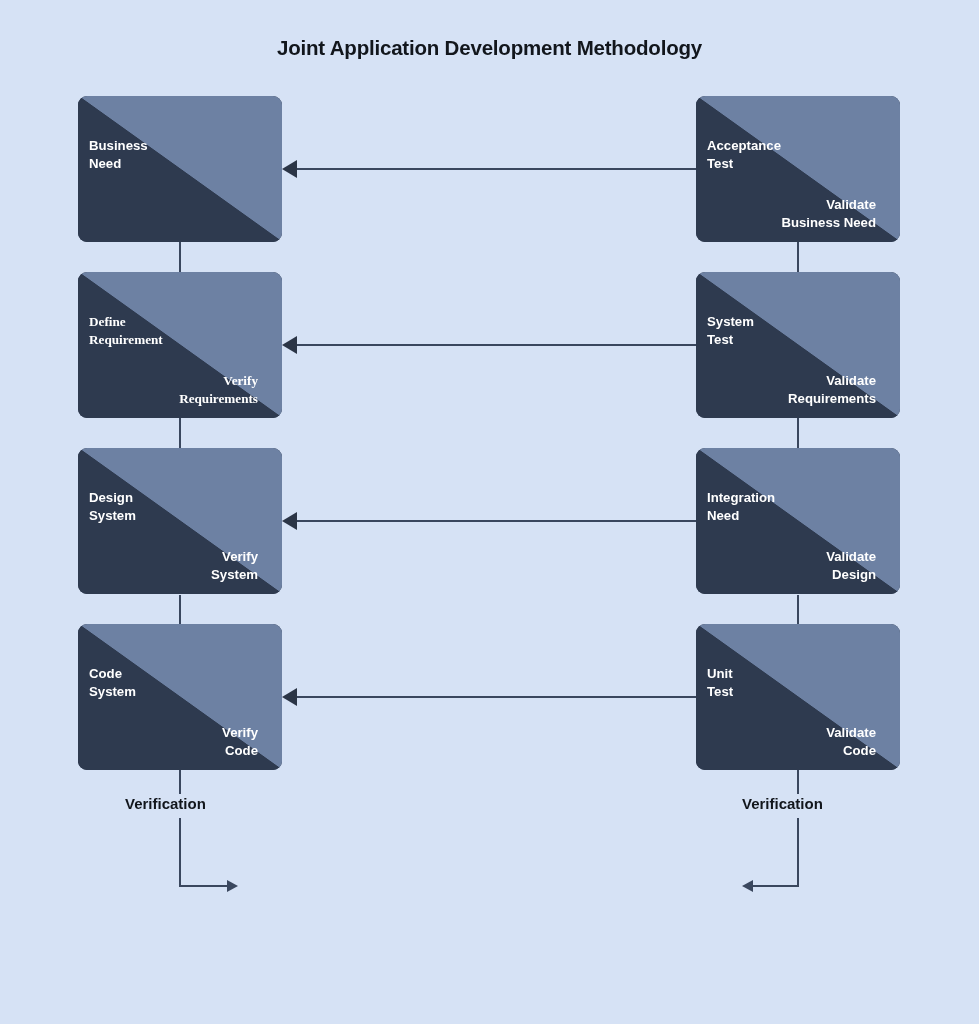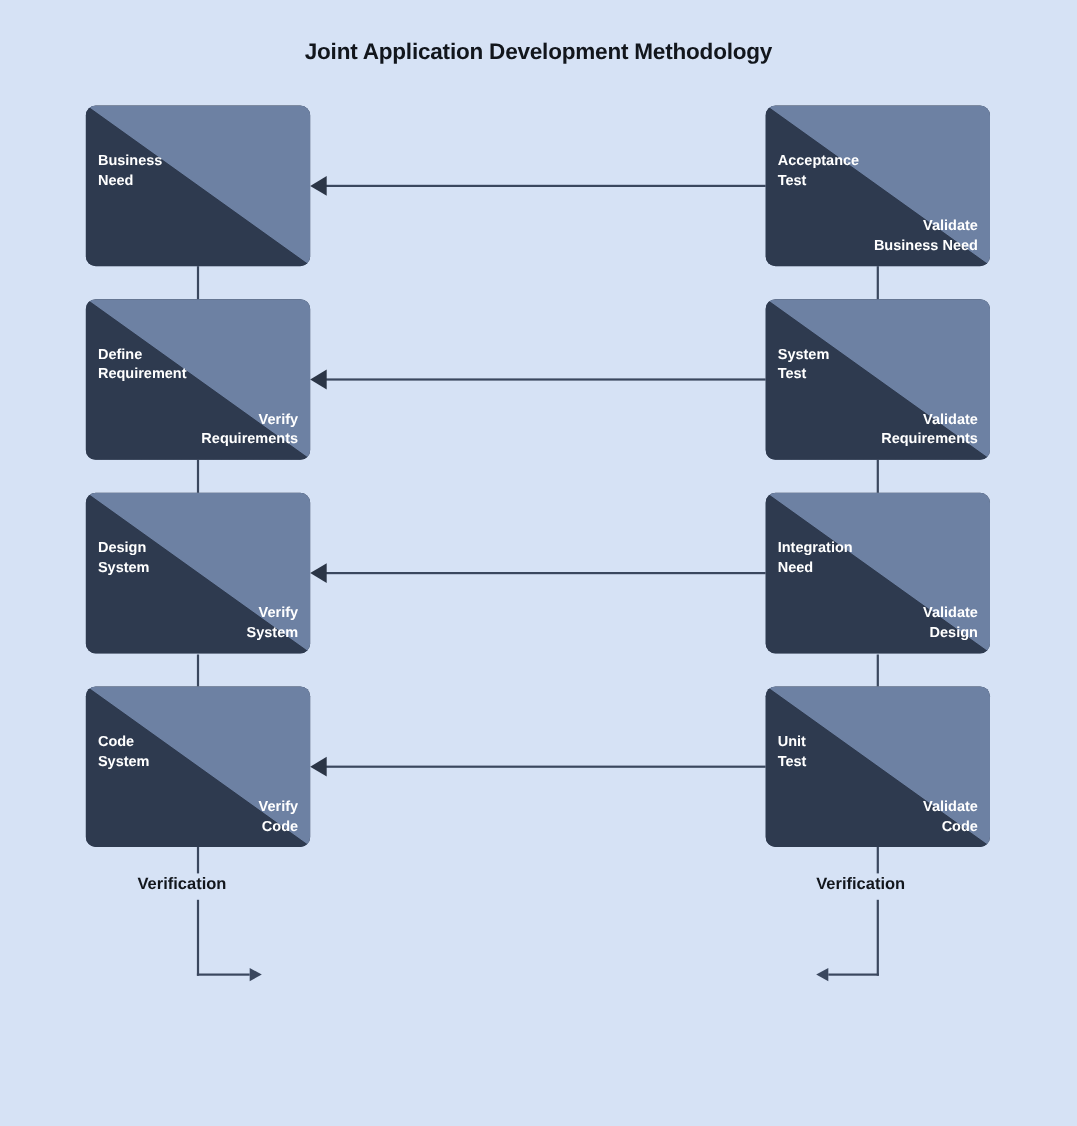--- a/index.html
+++ b/index.html
@@ -38,7 +38,7 @@
     white-space:pre-line;
   }
   .vbox .lbl.tl { left:11px; top:11px; text-align:left;margin-top:30px; }
-  .vbox .lbl.br { right:11px; bottom:10px; text-align:right; }
+  .vbox .lbl.br { right:24px; bottom:10px; text-align:right; }
 
   
   .vline {

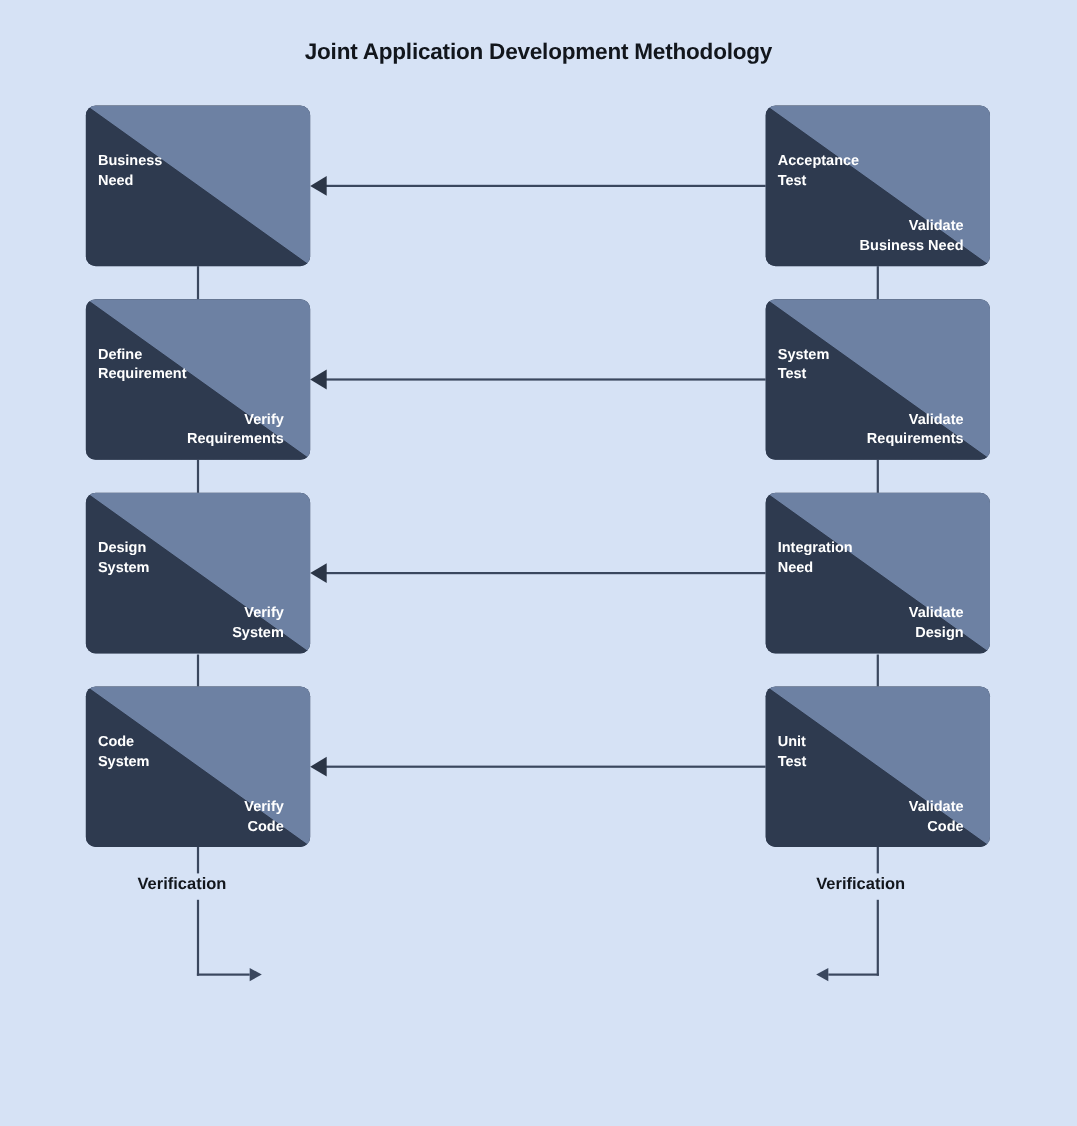--- a/index.html
+++ b/index.html
@@ -130,7 +130,7 @@
     <div class="lbl br"></div>
   </div>
 
-  <div class="vbox" style="left:78px; top:272px;">
+  <div class="vbox" style="left:78px; top:272px;font-family:Liberation Serif, serif;">
     <div class="tri"></div>
     <div class="lbl tl">Define
 Requirement</div>

